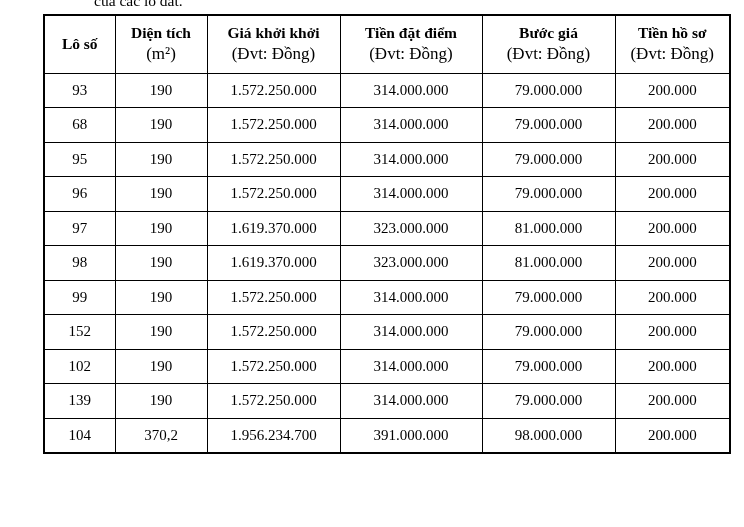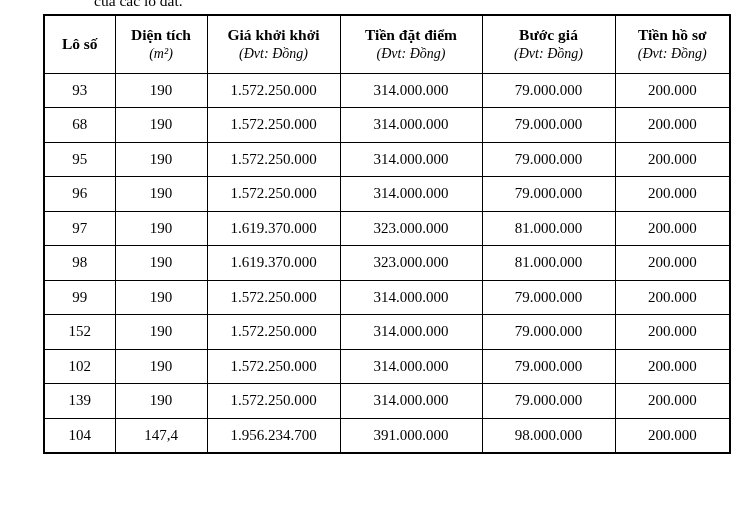--- a/index.html
+++ b/index.html
@@ -42,8 +42,7 @@
   .price-table .unit {
     display: block;
     font-weight: normal;
-    font-style: italic;
-    font-size: 14px;
+    font-size: 17px;
   }
   .price-table .unit:empty { display: none; }
   .price-table tbody td {

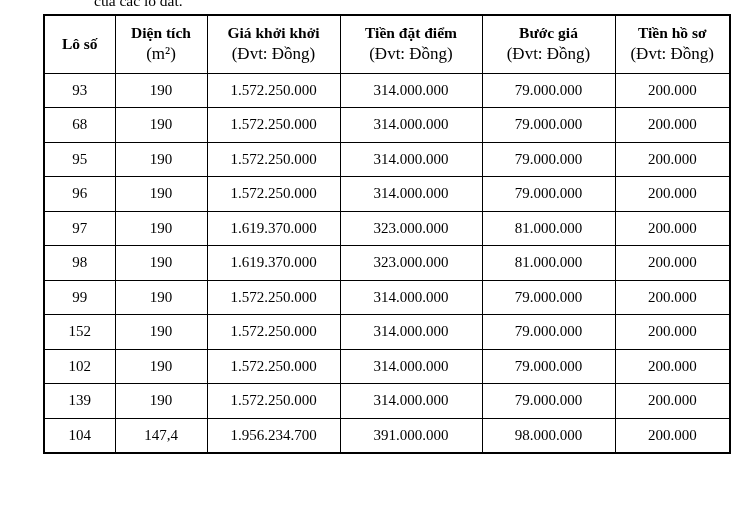--- a/index.html
+++ b/index.html
@@ -175,7 +175,7 @@
       </tr>
       <tr>
         <td>104</td>
-        <td>147,4</td>
+        <td>370,2</td>
         <td>1.956.234.700</td>
         <td>391.000.000</td>
         <td>98.000.000</td>

